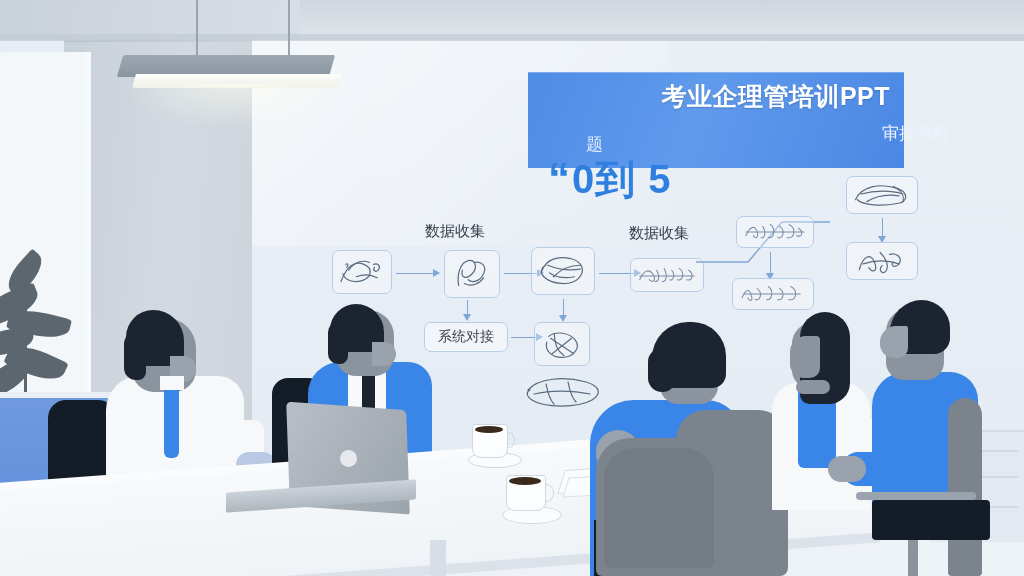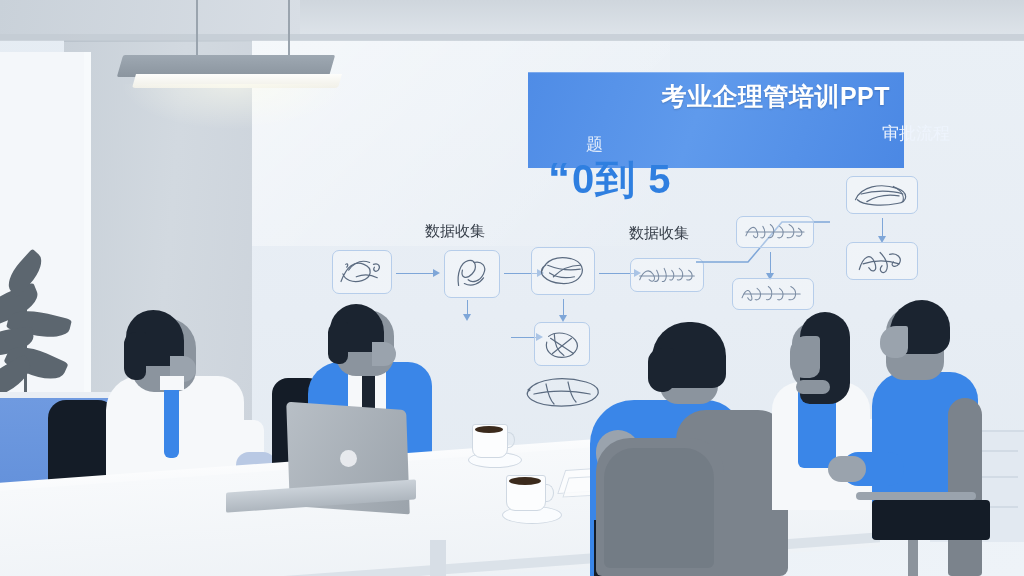--- a/index.html
+++ b/index.html
@@ -281,6 +281,9 @@
   <div class="arrow" style="left:463px;top:300px;width:9px;height:22px;">
     <div class="shaft" style="left:3.6px;top:0;width:1.6px;height:15px;"></div>
     <div class="head down" style="left:0;top:14px;"></div>
+  </div>
+  <div class="node label-node" style="left:424px;top:322px;width:84px;height:30px;">
+    <span>系统对接</span>
   </div>
   <div class="arrow" style="left:511px;top:333px;width:34px;height:9px;">
     <div class="shaft" style="left:0;top:3.6px;width:26px;height:1.6px;"></div>

